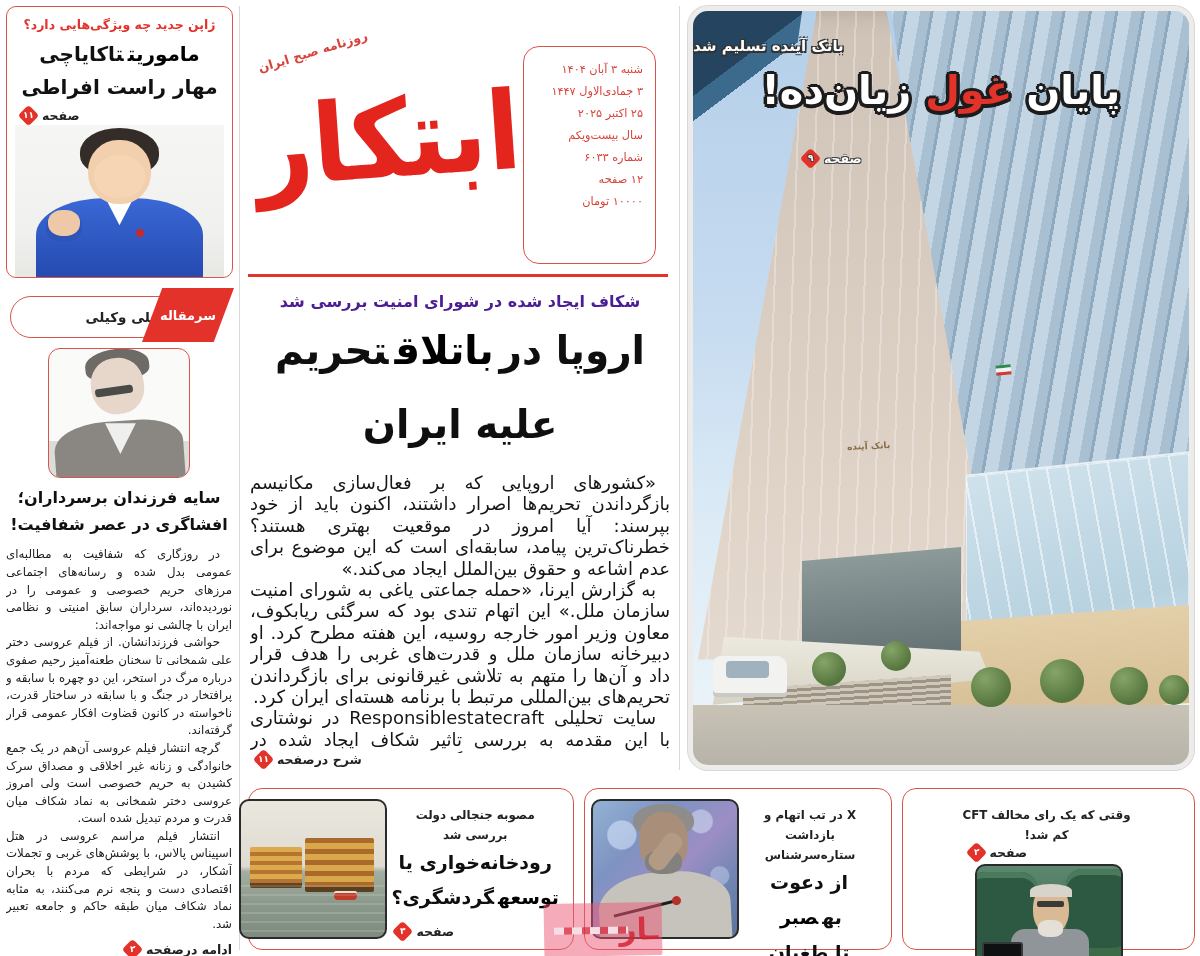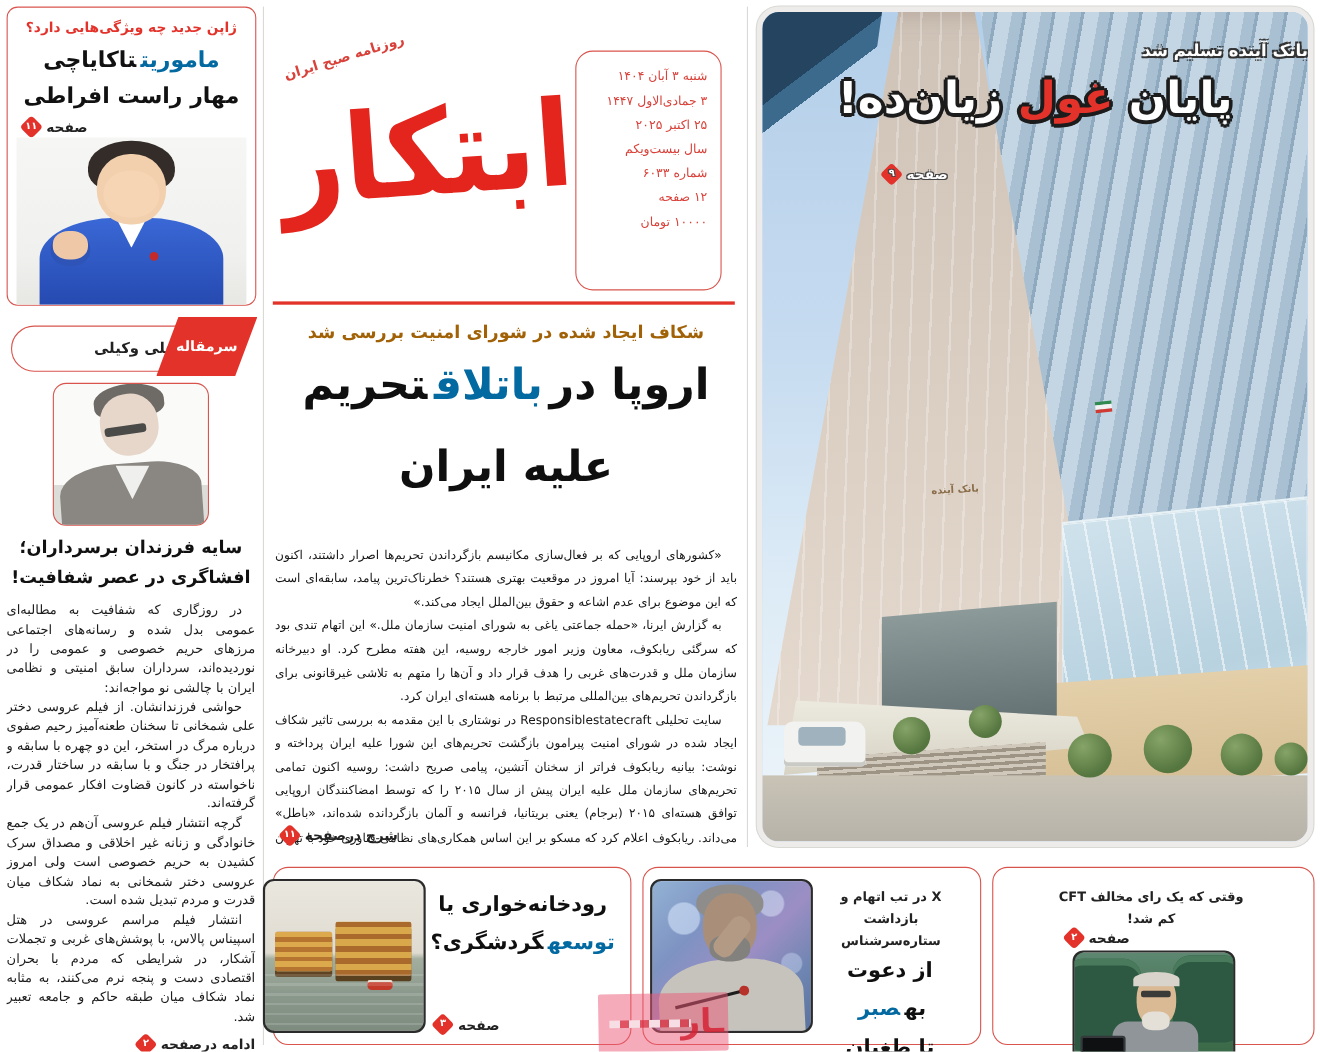--- a/index.html
+++ b/index.html
@@ -7,7 +7,7 @@
   body { font-family:"DejaVu Sans", sans-serif; width:1200px; height:956px; overflow:hidden; }
   .page { position:relative; width:1200px; height:956px; background:#fff; direction:rtl;border-radius:31px; }
 
-  .red { color:#0369a1; }
+  .red { color:#000000; }
   .vdiv { position:absolute; width:1px; background:#d9d9d6; }
 
   

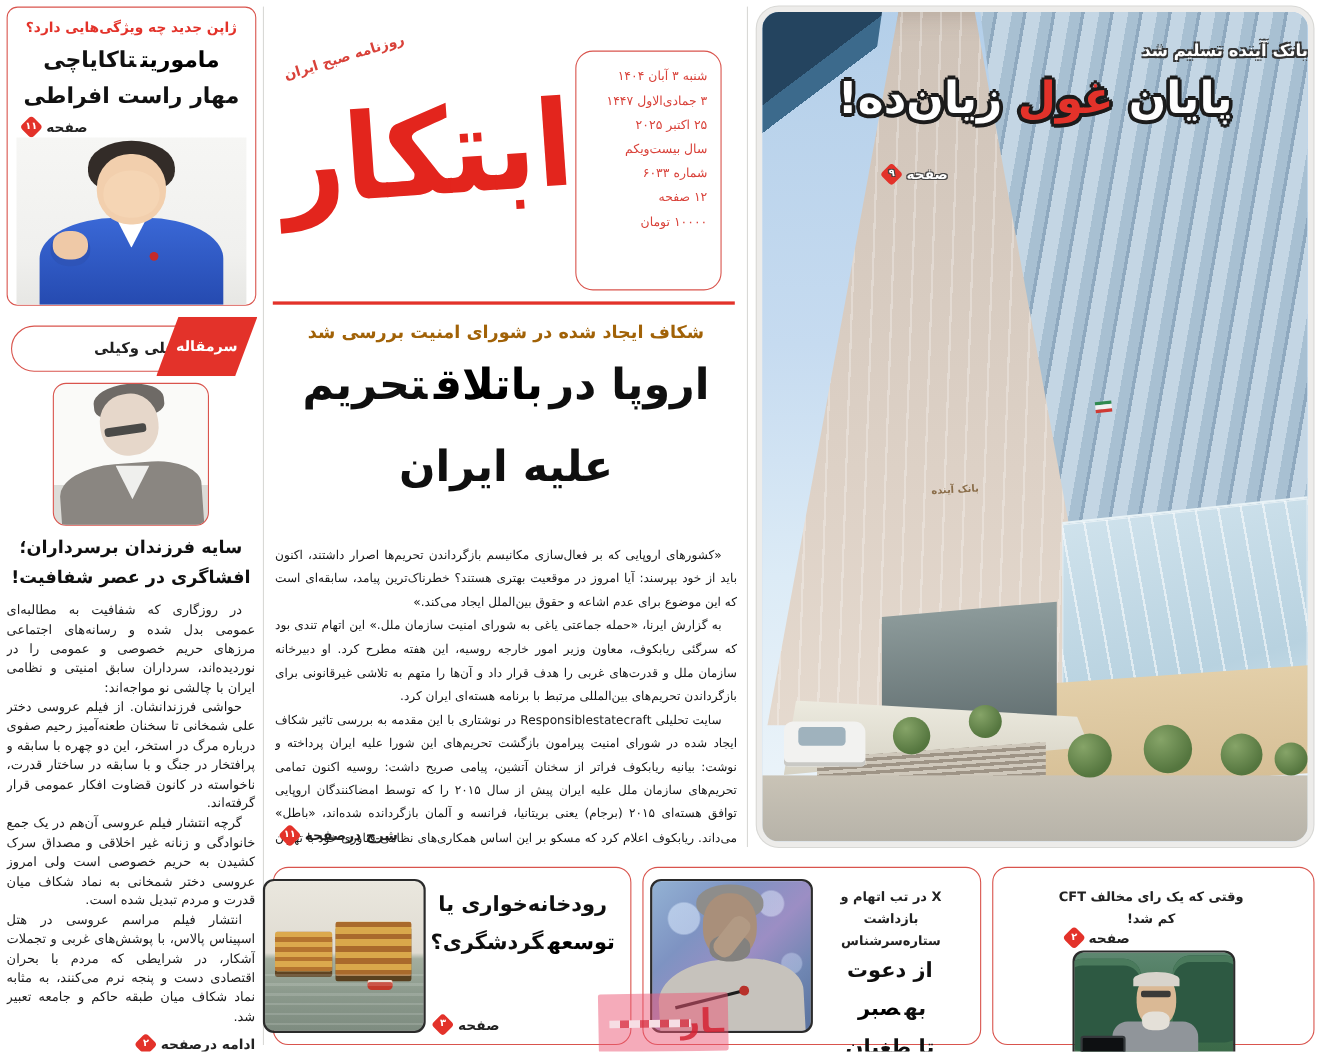--- a/index.html
+++ b/index.html
@@ -147,7 +147,7 @@
   .tw-flag b:nth-child(3){ background:#cf3a33; }
   .tw-sign { position:absolute; left:31%; top:57%; color:#8a6d49; font-size:9px; font-weight:bold;
     transform:rotate(-3deg); letter-spacing:1px; }
-  .tw-kicker { position:absolute; left:0; top:26px; width:100%; text-align:right; color:#fff;
+  .tw-kicker { position:absolute; left:0; top:26px; width:100%; text-align:left; color:#fff;
     font-size:15px; font-weight:bold;
     text-shadow:-1.5px -1.5px 0 #333,1.5px -1.5px 0 #333,-1.5px 1.5px 0 #333,1.5px 1.5px 0 #333; }
   .tw-title { position:absolute; left:0; top:56px; width:100%; text-align:center;

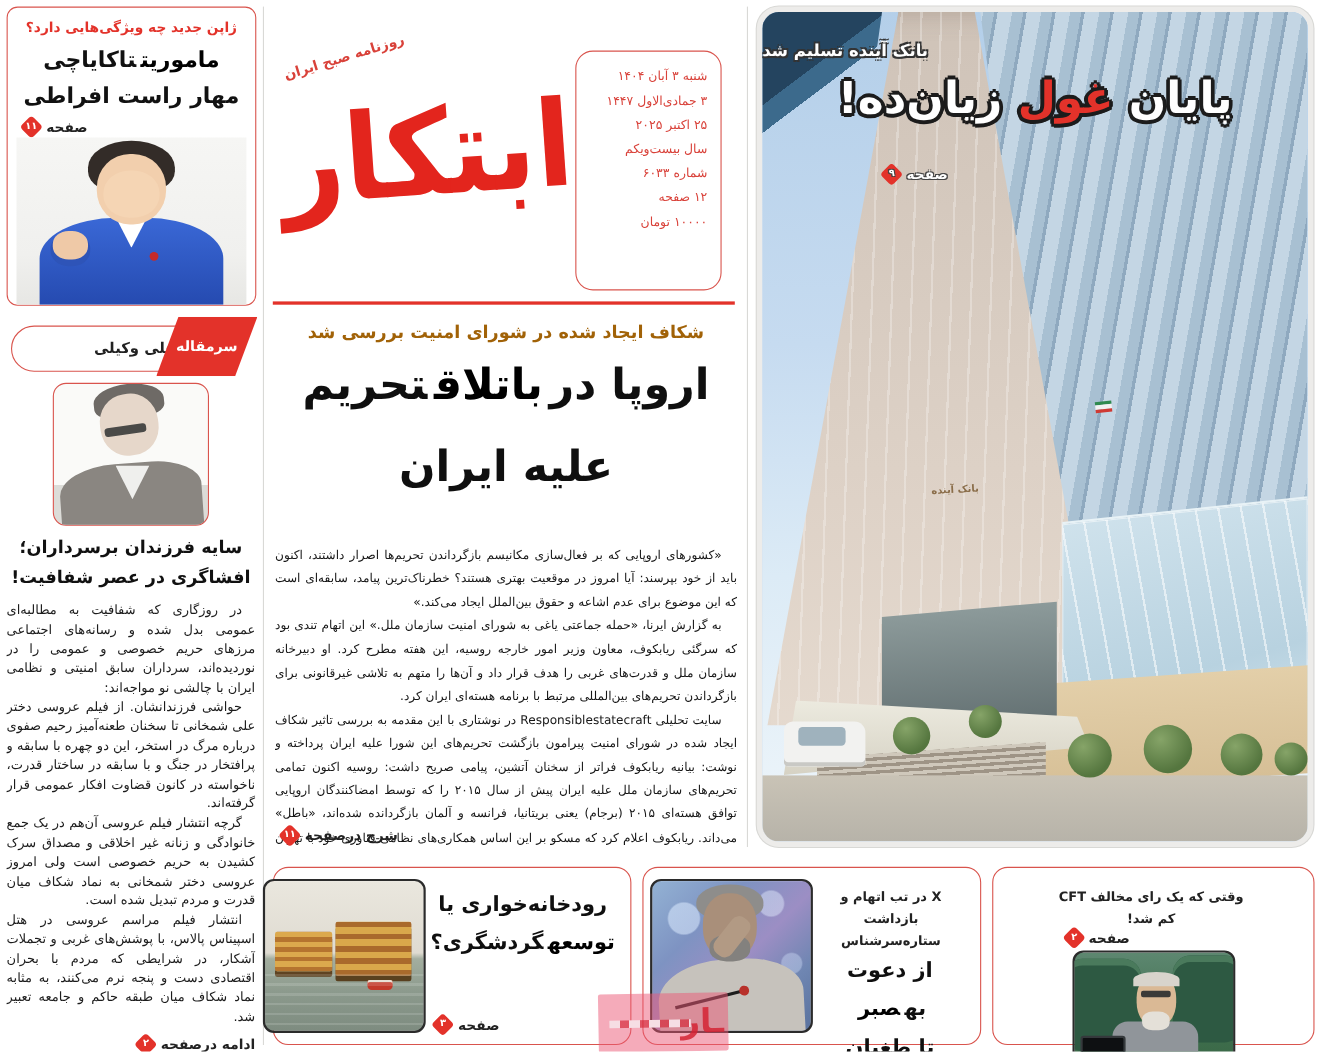--- a/index.html
+++ b/index.html
@@ -88,7 +88,7 @@
 
   
   .main-kicker { position:absolute; left:248px; top:292px; width:424px; text-align:center;
-    font-size:16px; font-weight:bold; color:#a16207; }
+    font-size:16px; font-weight:bold; color:#4c1d95; }
   .main-title { position:absolute; left:244px; top:314px; width:432px; text-align:center;
     font-size:39px; font-weight:bold; color:#0f0f0f; line-height:74px; letter-spacing:-1px; }
   .main-title span { margin:0 3px; }

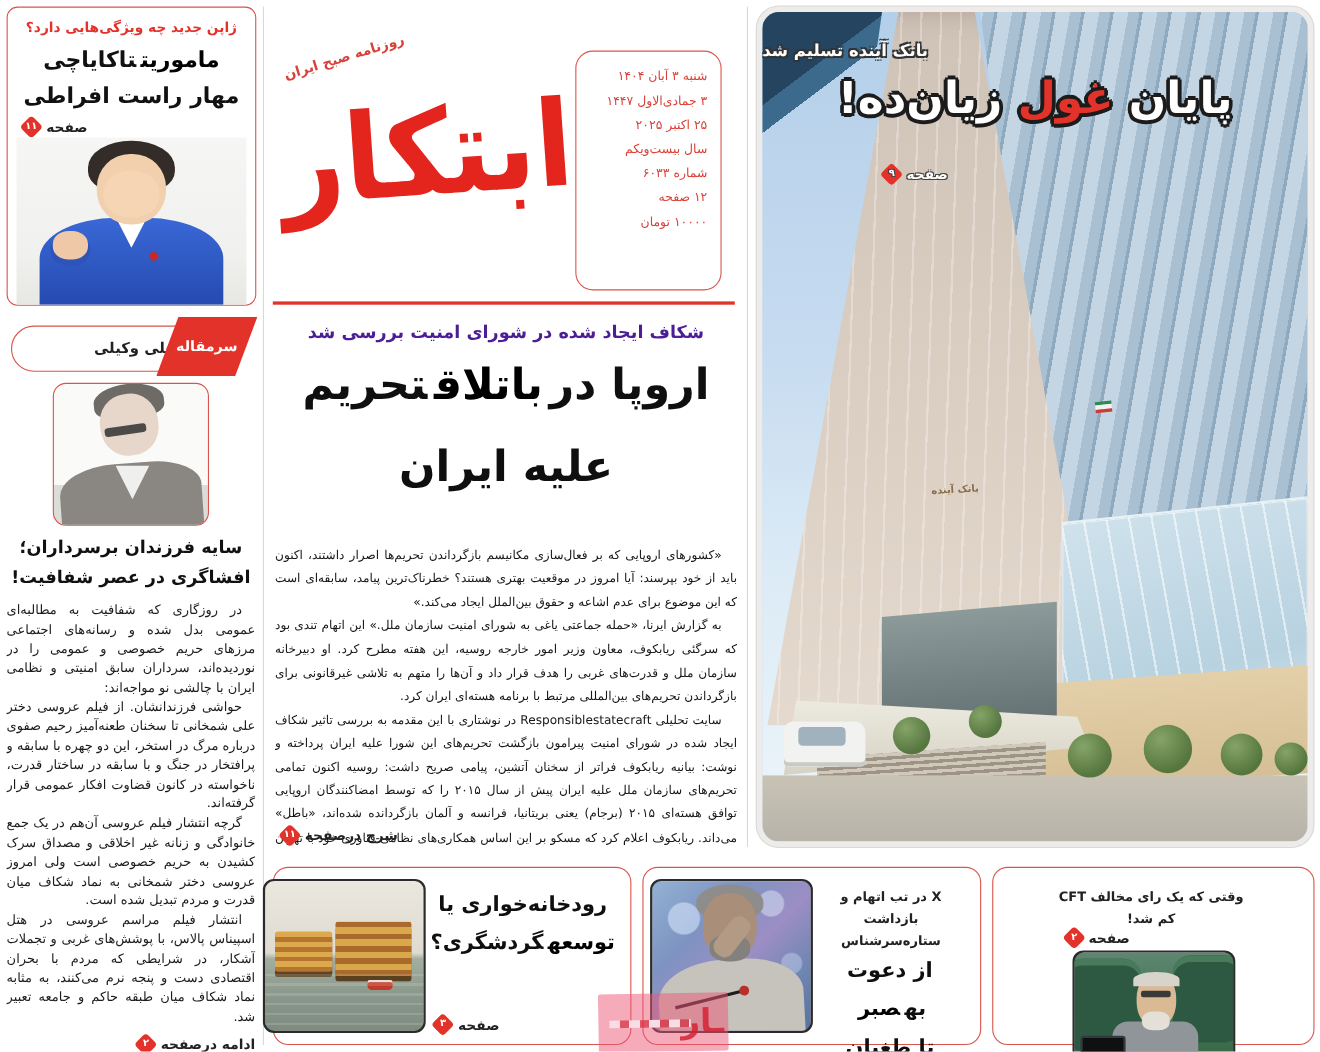--- a/index.html
+++ b/index.html
@@ -92,8 +92,8 @@
   .main-title { position:absolute; left:244px; top:314px; width:432px; text-align:center;
     font-size:39px; font-weight:bold; color:#0f0f0f; line-height:74px; letter-spacing:-1px; }
   .main-title span { margin:0 3px; }
-  .main-body { position:absolute; left:250px; top:494px; width:420px; height:281px;
-    overflow:hidden; font-size:11px; line-height:21.4px; color:#161616; text-align:justify; }
+  .main-body { position:absolute; left:250px; top:472px; width:420px; height:281px;
+    overflow:hidden; font-size:18px; line-height:21.4px; color:#161616; text-align:justify; }
   .main-body p { text-indent:14px; }
   .main-more { position:absolute; left:250px; top:752px; }
 

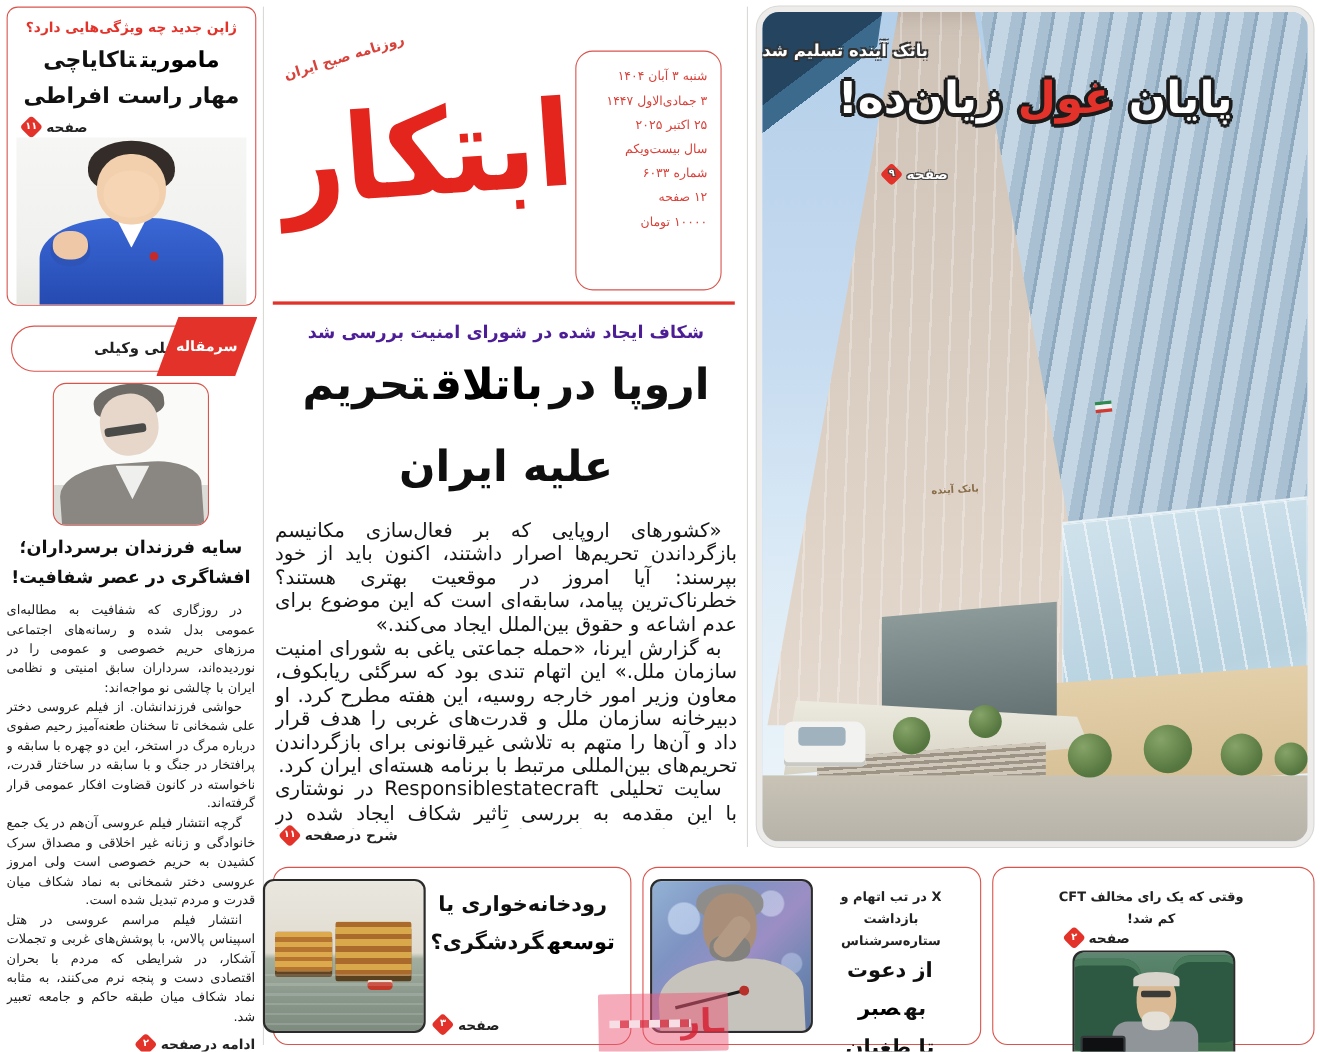--- a/index.html
+++ b/index.html
@@ -365,6 +365,10 @@
 
   <section class="story-box" style="left:248px; width:326px;">
     <div class="sb-text">
+      <div class="sb-kicker">
+        <span>مصوبه جنجالی دولت</span><br>
+        <span>بررسی شد</span>
+      </div>
       <div class="sb-title">
         <span>رودخانه‌خواری یا</span><br>
         <span class="red">توسعه</span><span>گردشگری؟</span>

